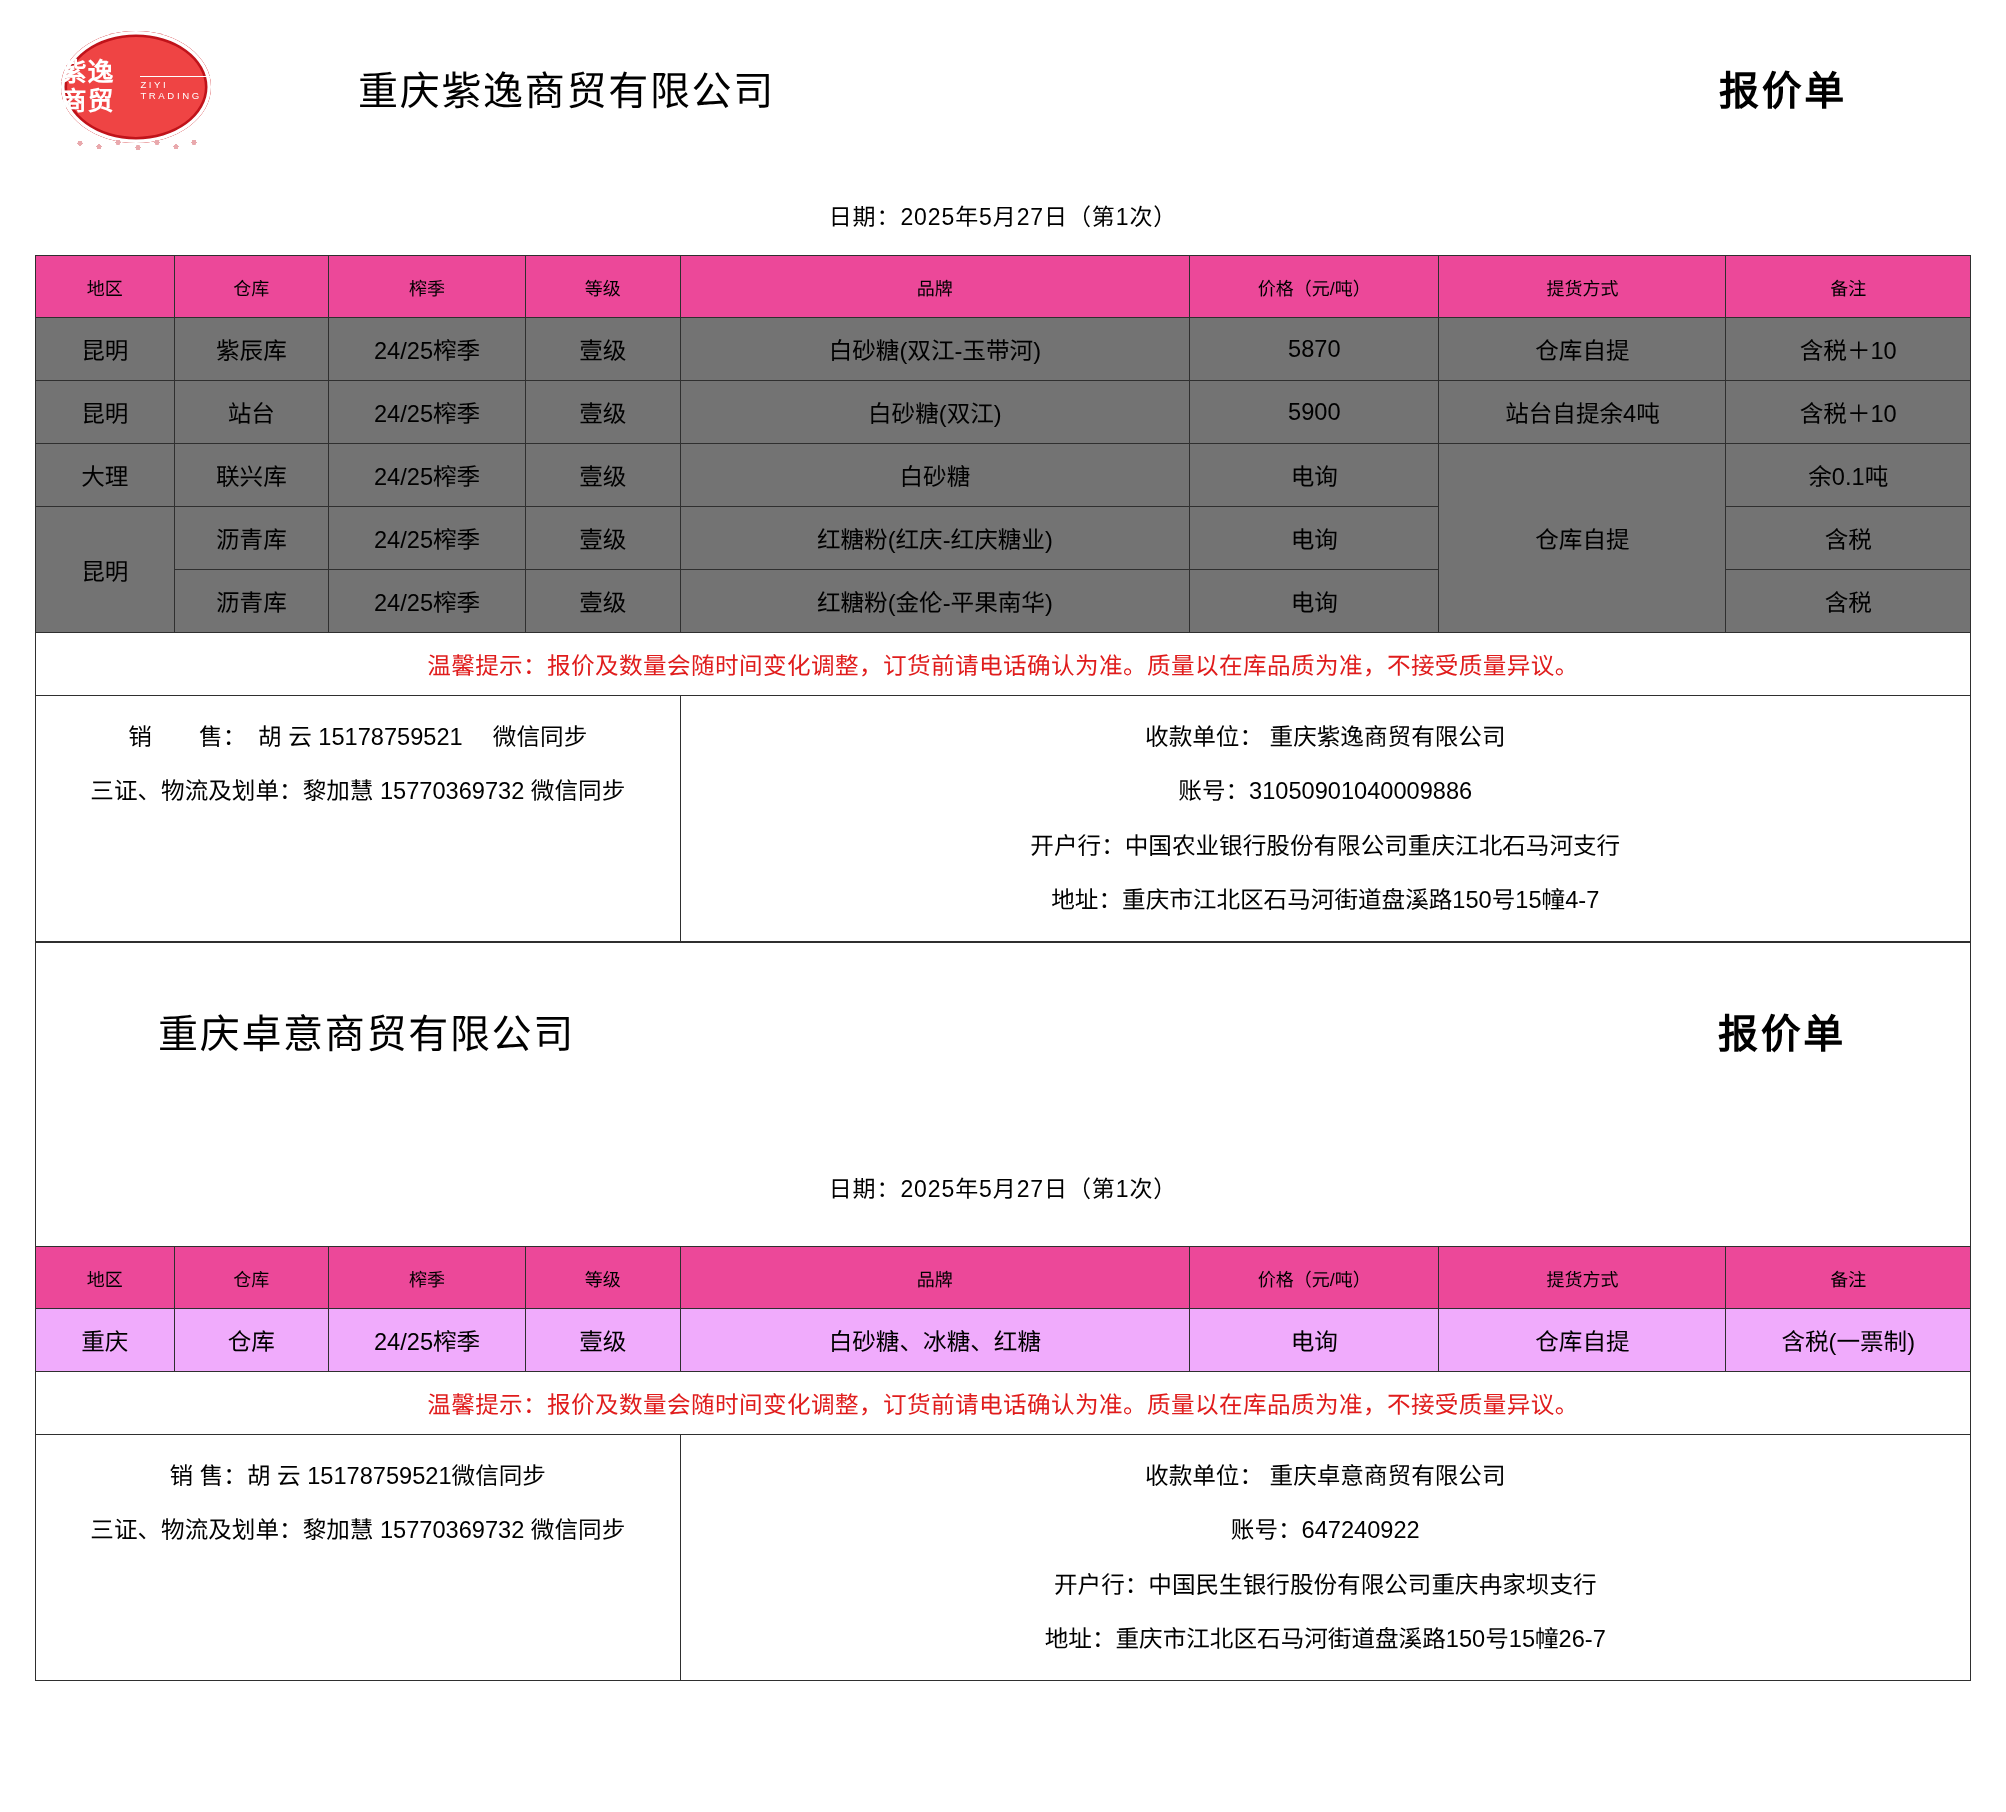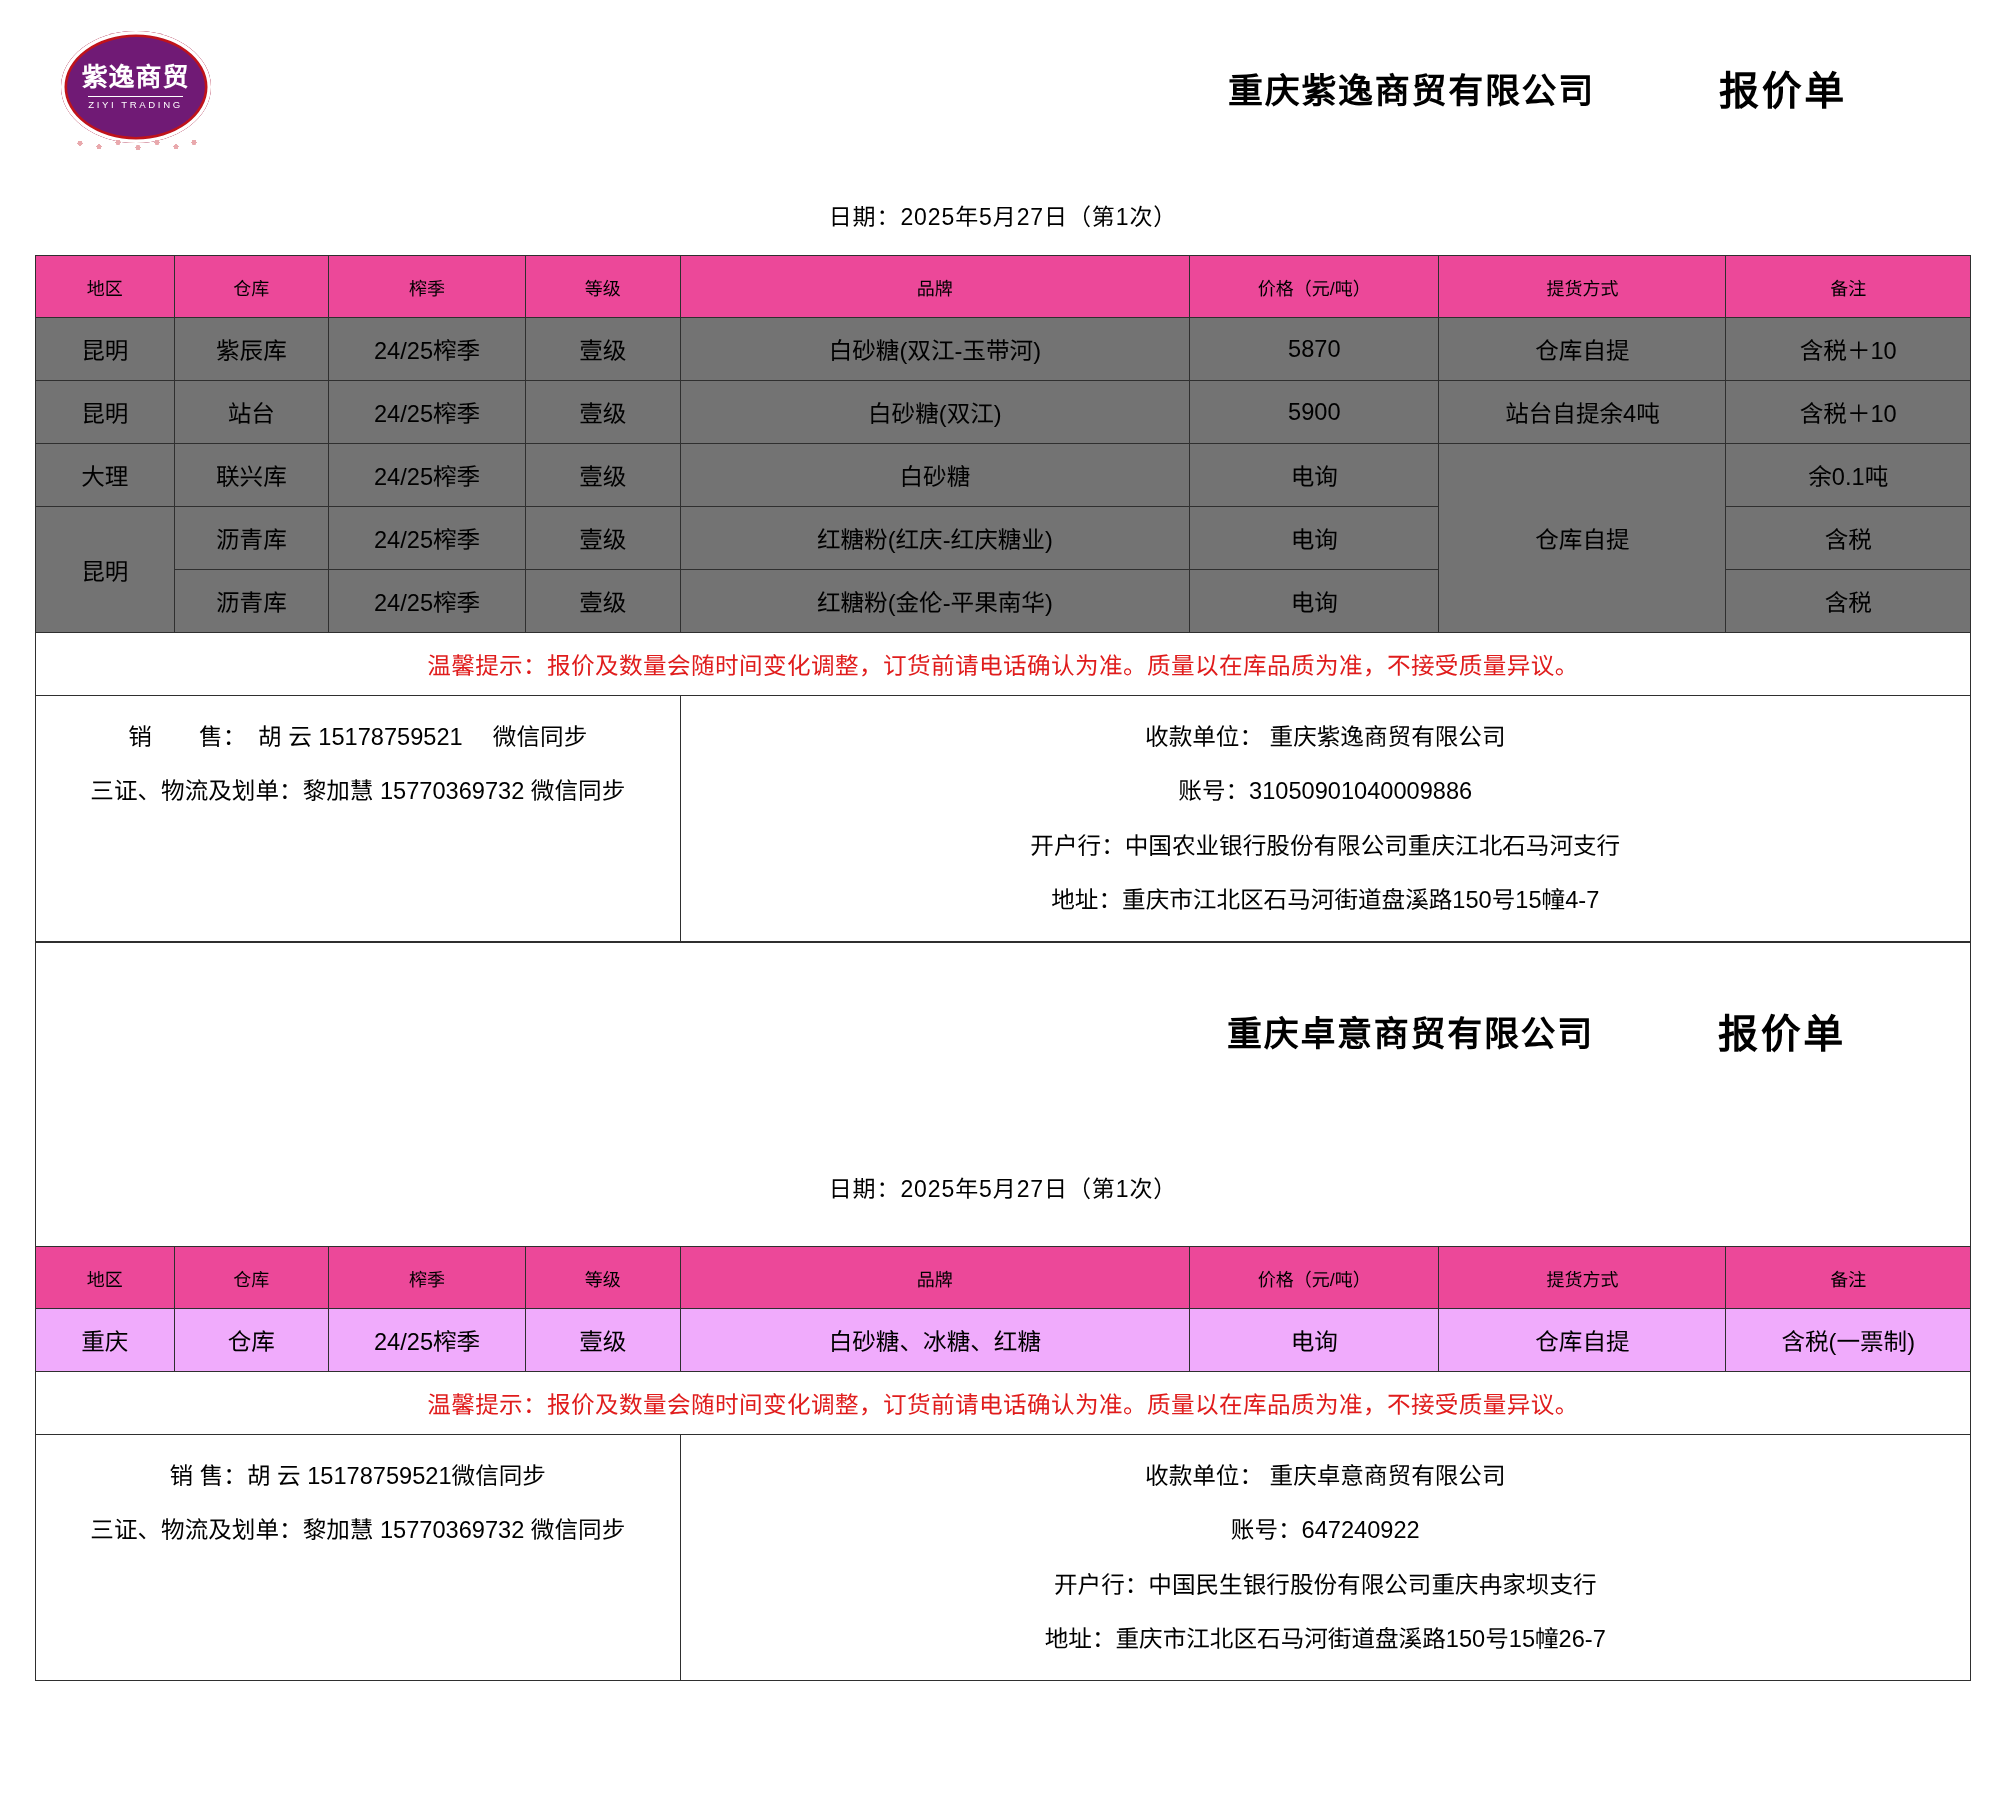--- a/index.html
+++ b/index.html
@@ -58,9 +58,9 @@
     width: 150px;
     height: 112px;
     border-radius: 50%;
-    background: #701a75;
+    background: #ef4444;
     display: flex;
-    flex-direction: column;
+    flex-direction: row;
     align-items: center;
     justify-content: center;
     color: #ffffff;

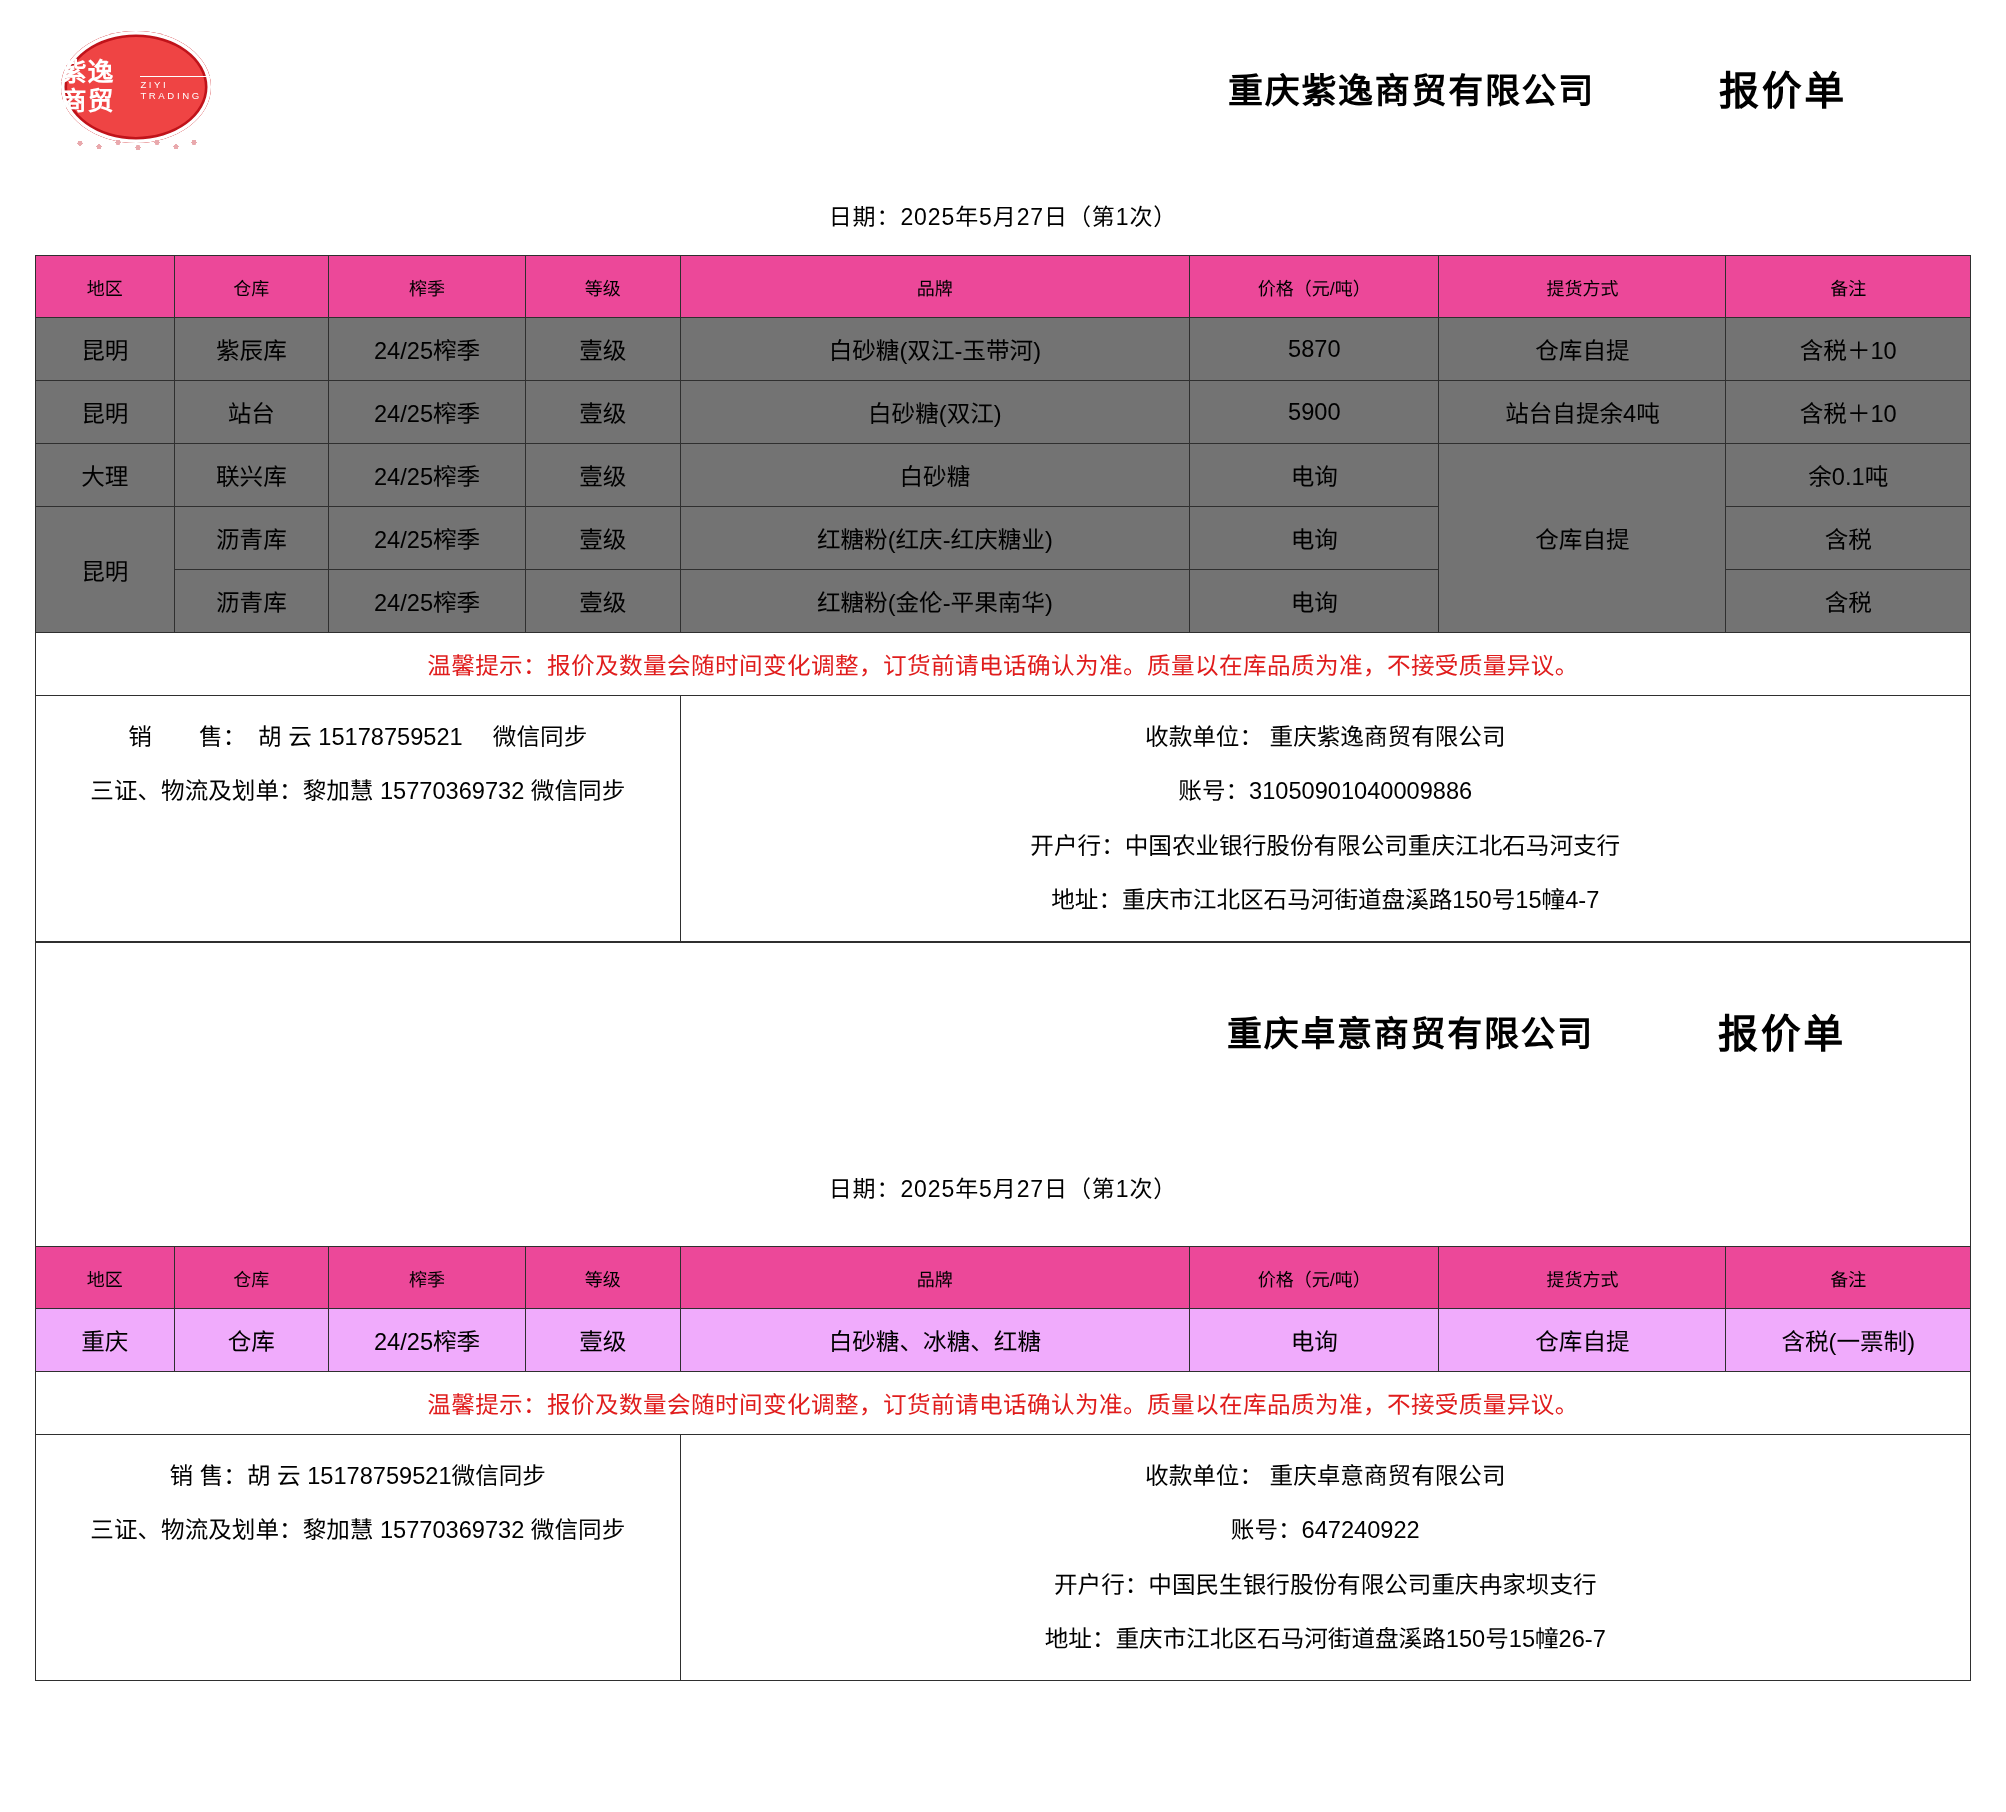--- a/index.html
+++ b/index.html
@@ -34,9 +34,9 @@
   }
   .header-title {
     flex: 1 1 auto;
-    text-align: right;
-    font-size: 35px;
-    font-weight: bold;
+    text-align: left;
+    font-size: 40px;
+    font-weight: normal;
     letter-spacing: 1.7px;
     padding-left: 122px;
   }

